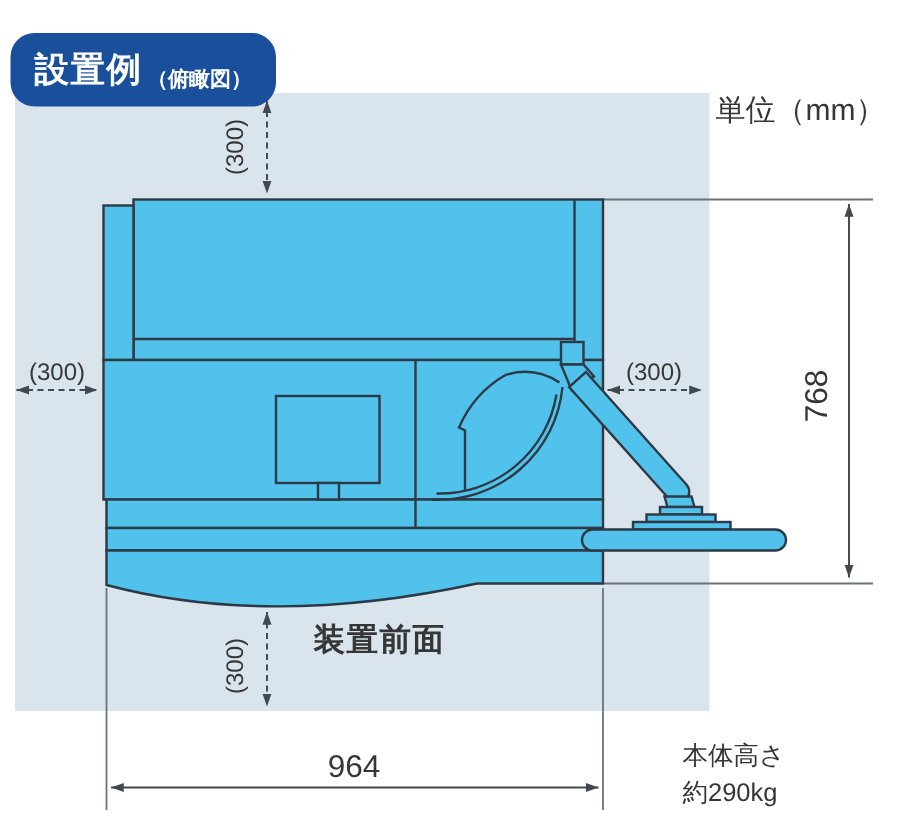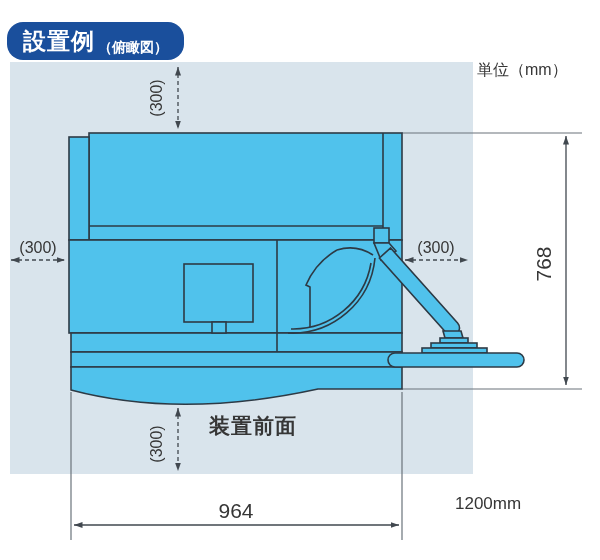--- a/index.html
+++ b/index.html
@@ -23,7 +23,7 @@
   .dimtext{fill:var(--text);font-size:16px}
   .dimnum{fill:var(--text);font-size:21px}
 
-  .badge{position:absolute;left:7px;top:22px;height:38px;display:inline-flex;
+  .badge{position:absolute;left:7px;top:22px;height:49px;display:inline-flex;
     align-items:center;gap:3px;background:var(--badge_bg);color:var(--badge_text);
     border-radius:16px;padding:0 16px;white-space:nowrap}
   .badge .t{font-size:23px;font-weight:bold;letter-spacing:1px}

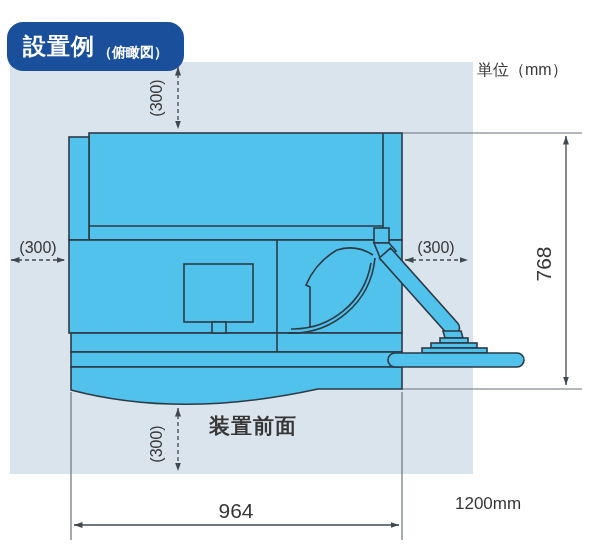--- a/index.html
+++ b/index.html
@@ -29,7 +29,7 @@
   .badge .t{font-size:23px;font-weight:bold;letter-spacing:1px}
   .badge .s{font-size:14px;font-weight:bold;margin-top:13px}
 
-  .unit{position:absolute;left:477px;top:60px;font-size:16px;white-space:nowrap}
+  .unit{position:absolute;left:477px;top:60px;font-size:20px;white-space:nowrap}
   .front-label{position:absolute;left:209px;top:412px;font-size:21px;
     font-weight:bold;letter-spacing:1px;white-space:nowrap}
   .specs{position:absolute;left:455px;top:491px;font-size:17px;line-height:25px}

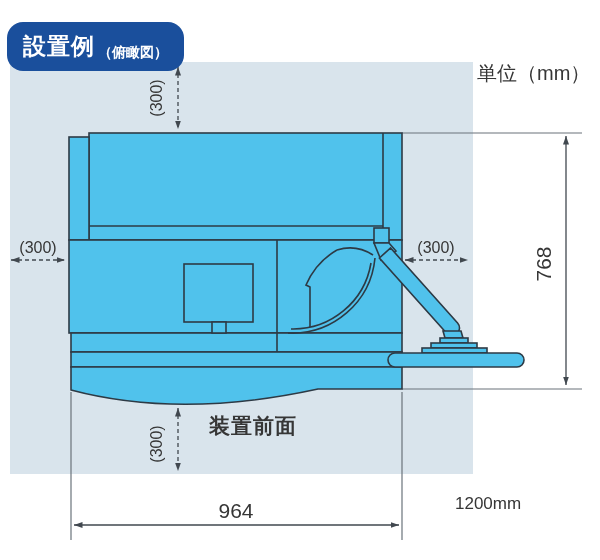--- a/index.html
+++ b/index.html
@@ -121,6 +121,7 @@
 
   <div class="specs">
     <div class="row">
+      <span class="lbl">本体高さ</span>
       <span class="val">1200mm</span>
     </div>
     <div class="row">

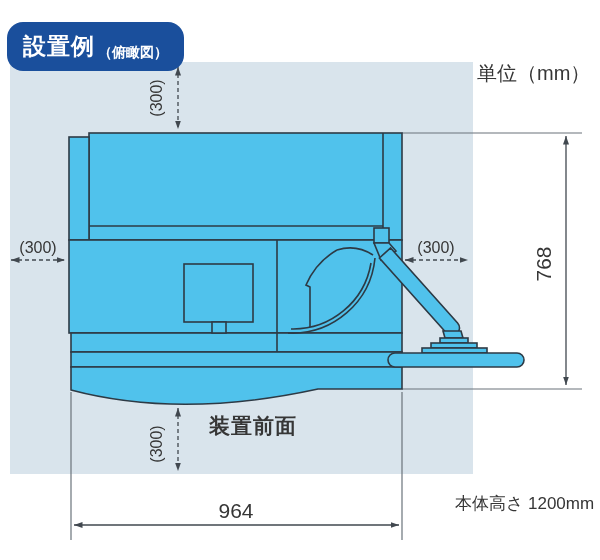--- a/index.html
+++ b/index.html
@@ -122,7 +122,6 @@
   <div class="specs">
     <div class="row">
       <span class="lbl">本体高さ</span>
-      <span class="val">1200mm</span>
     </div>
     <div class="row">
     </div>

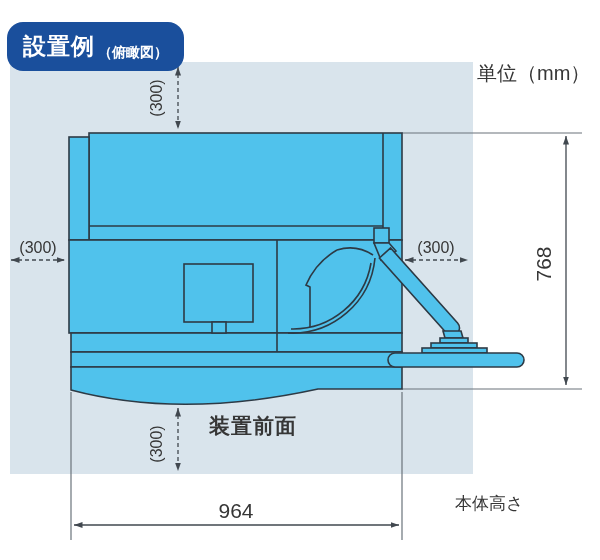--- a/index.html
+++ b/index.html
@@ -124,6 +124,7 @@
       <span class="lbl">本体高さ</span>
     </div>
     <div class="row">
+      <span class="val">約290kg</span>
     </div>
   </div>
 

